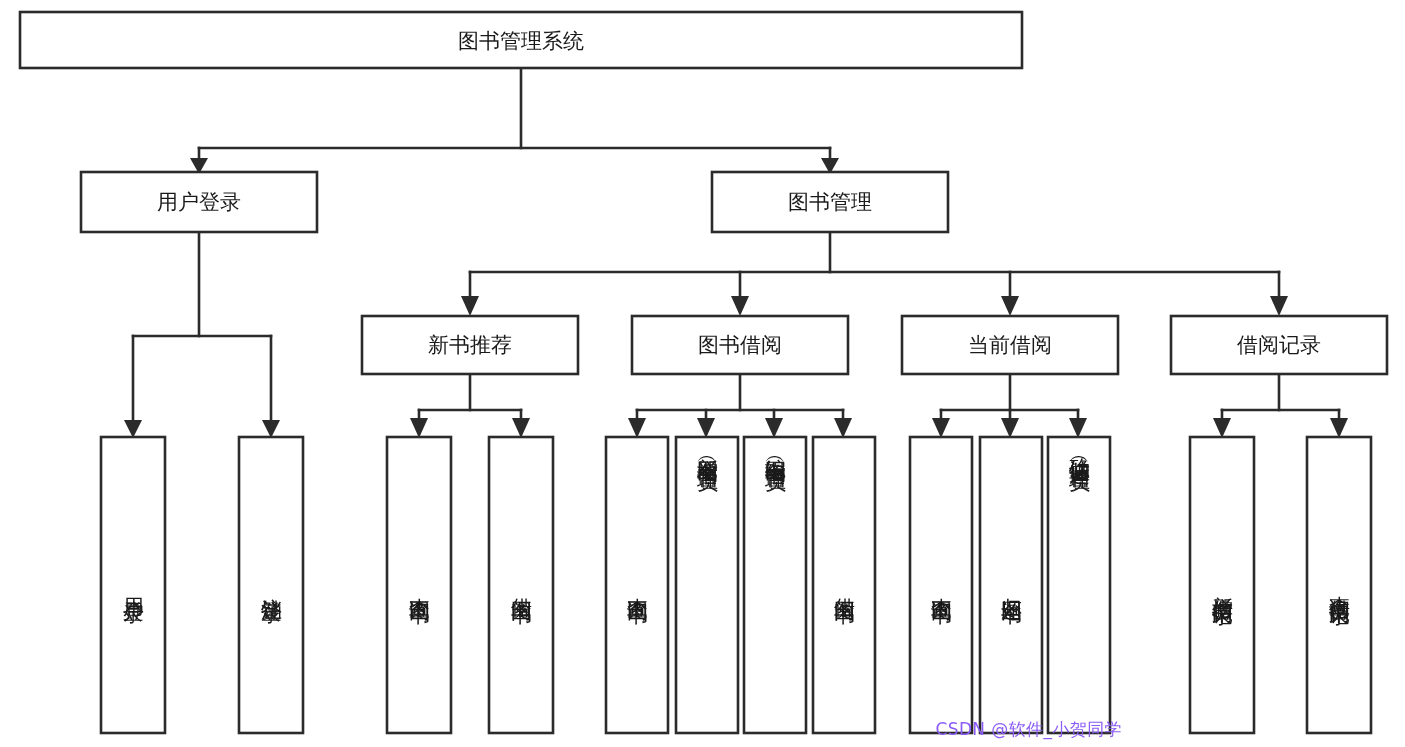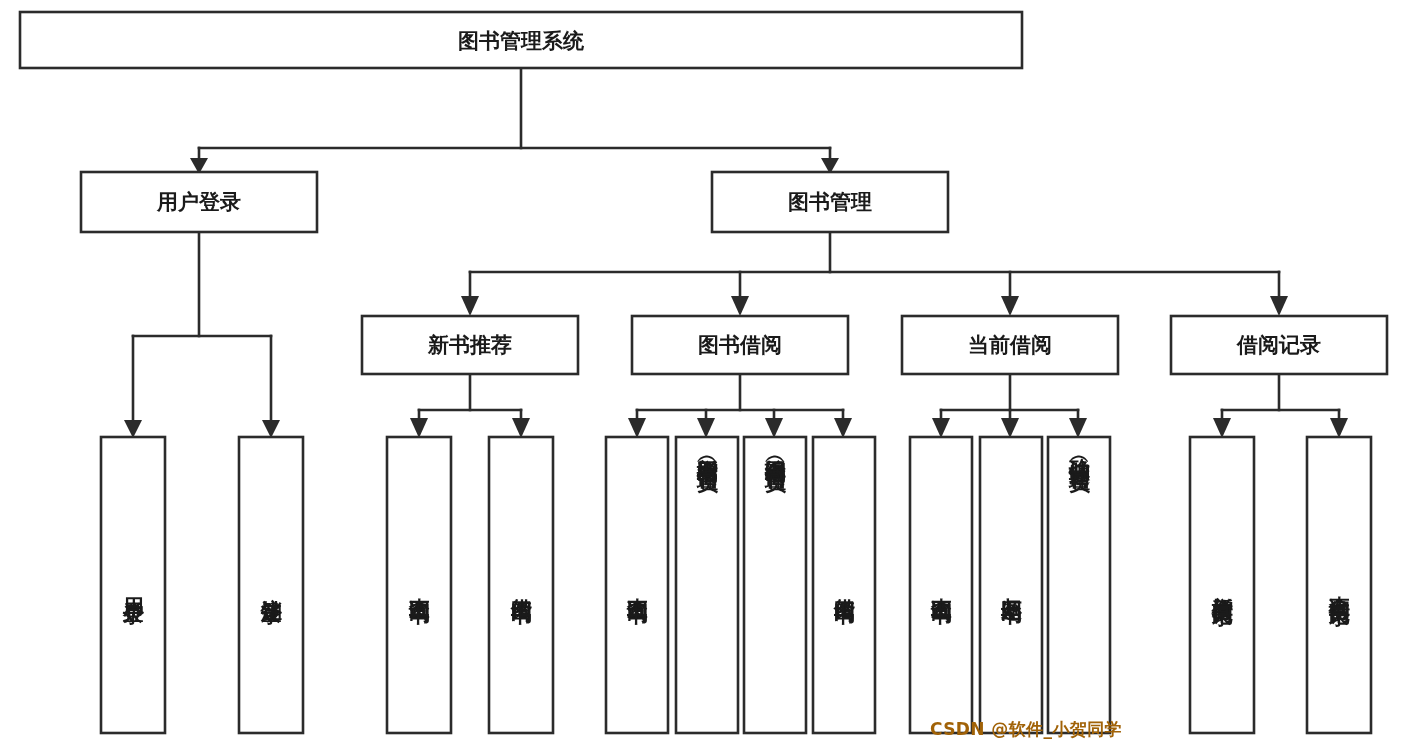--- a/index.html
+++ b/index.html
@@ -19,7 +19,6 @@
     width: 1130px;
     height: 747px;
     background: #ffffff;
-    font-weight: bold;
   }
   svg#diagram-svg {
     position: absolute;

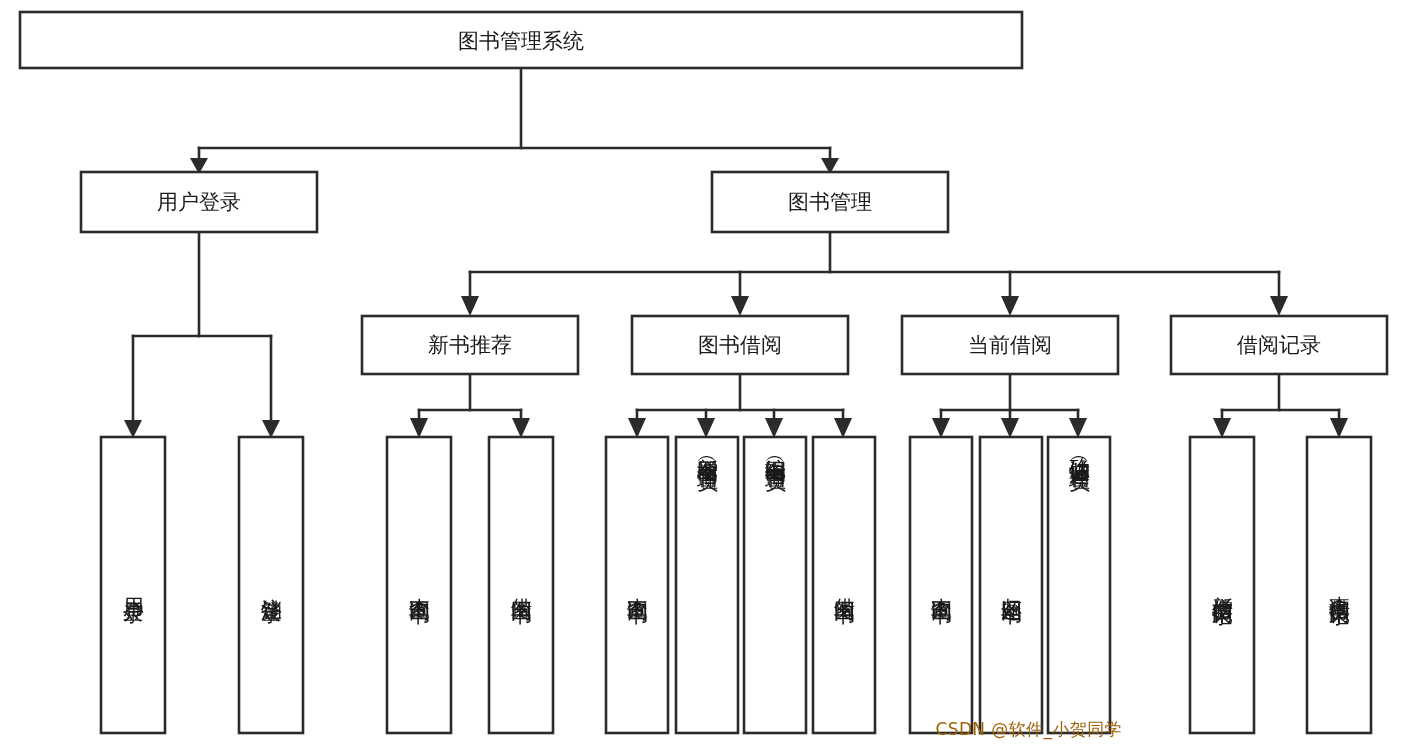--- a/index.html
+++ b/index.html
@@ -77,7 +77,7 @@
     bottom: 6px;
     font-family: "DejaVu Sans", "Liberation Sans", sans-serif;
     font-size: 17px;
-    color: #a16207;
+    color: #8b5cf6;
     letter-spacing: 0.4px;
     white-space: nowrap;
     pointer-events: none;

